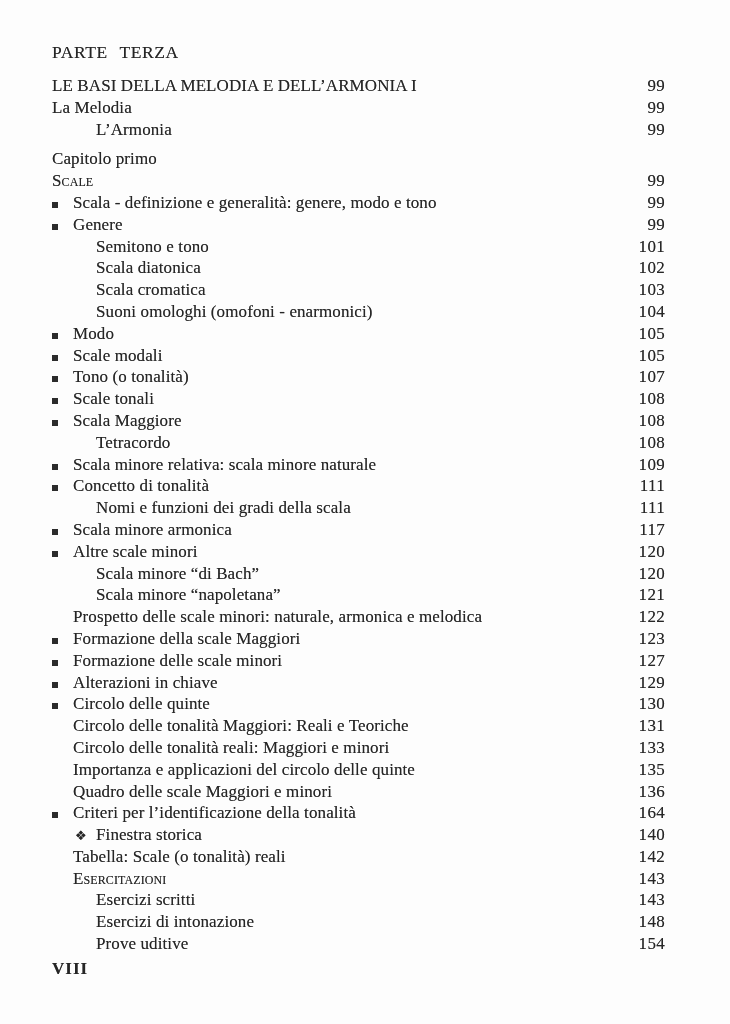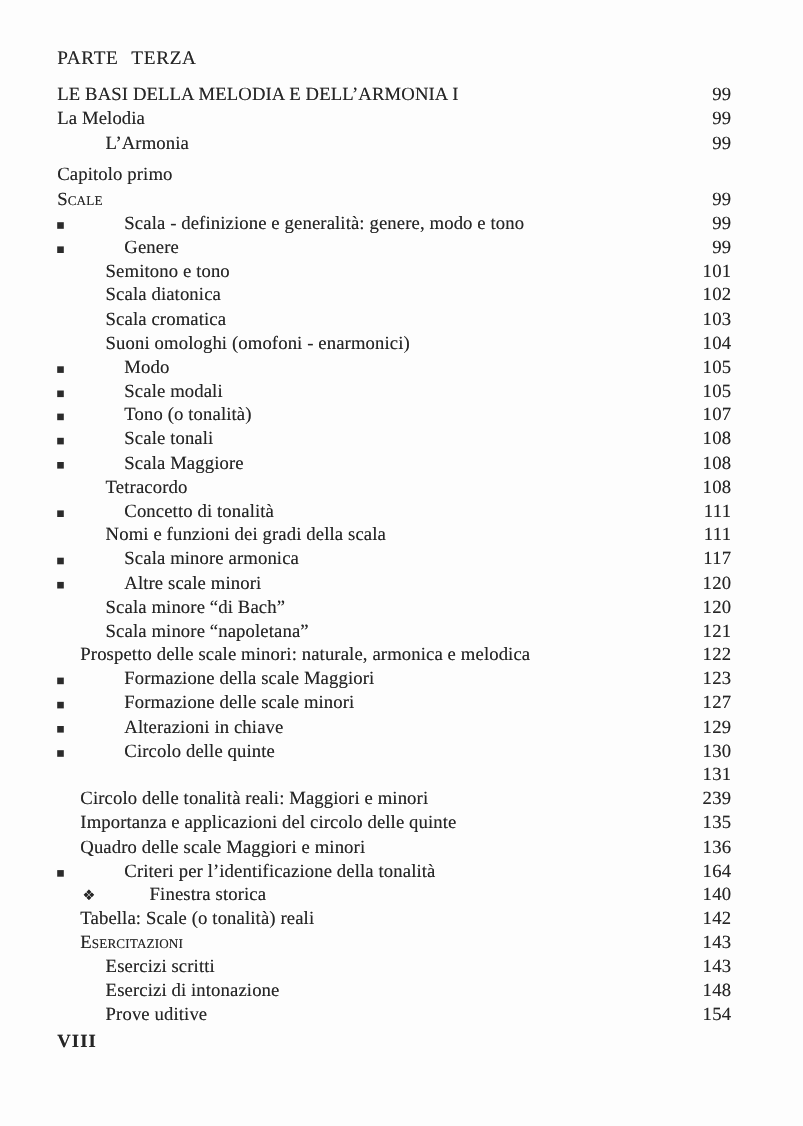--- a/index.html
+++ b/index.html
@@ -35,7 +35,6 @@
     line-height: 21.8px;
     font-size: 17px;
     white-space: nowrap;
-    gap: 40px;
   }
   .row.gap { margin-top: 8px; }
   .row .lbl { white-space: nowrap; letter-spacing: 0.1px; }

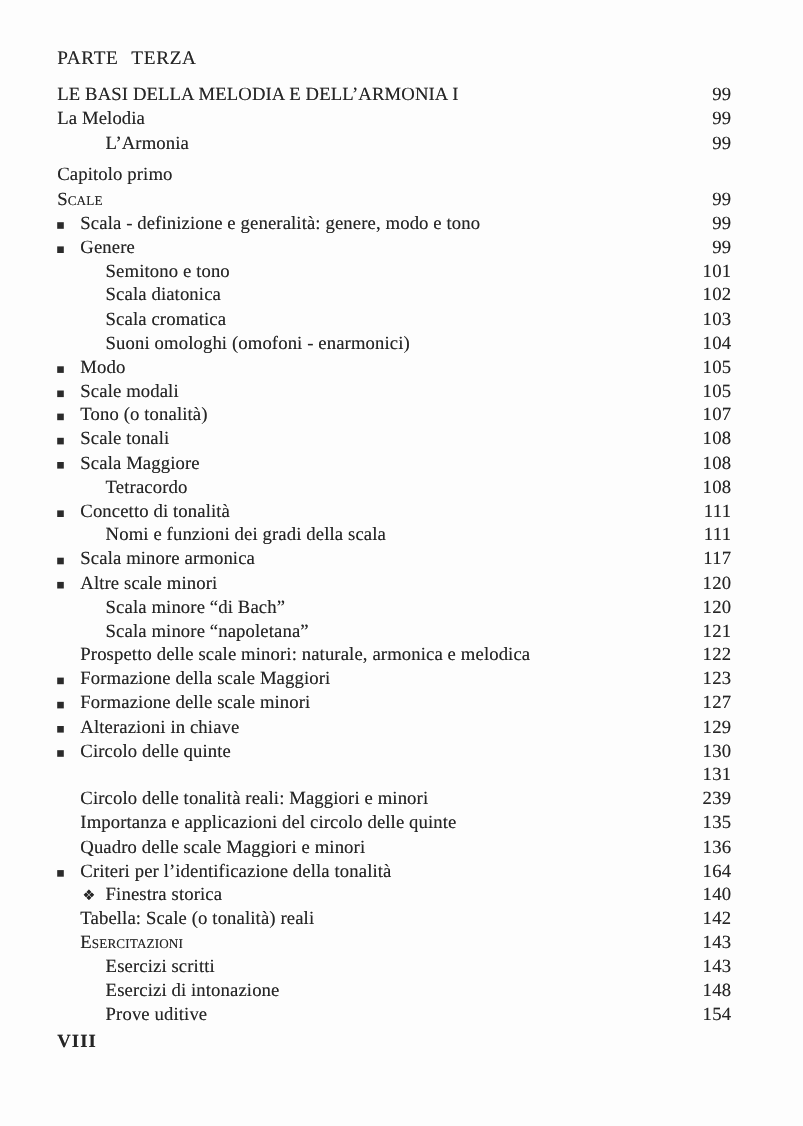--- a/index.html
+++ b/index.html
@@ -160,6 +160,11 @@
       </div>
       <div class="row ind1 has-square">
         <span class="mk"><i class="sq"></i></span>
+        <span class="lbl">Scala minore relativa: scala minore naturale</span>
+        <span class="pg">109</span>
+      </div>
+      <div class="row ind1 has-square">
+        <span class="mk"><i class="sq"></i></span>
         <span class="lbl">Concetto di tonalità</span>
         <span class="pg">111</span>
       </div>

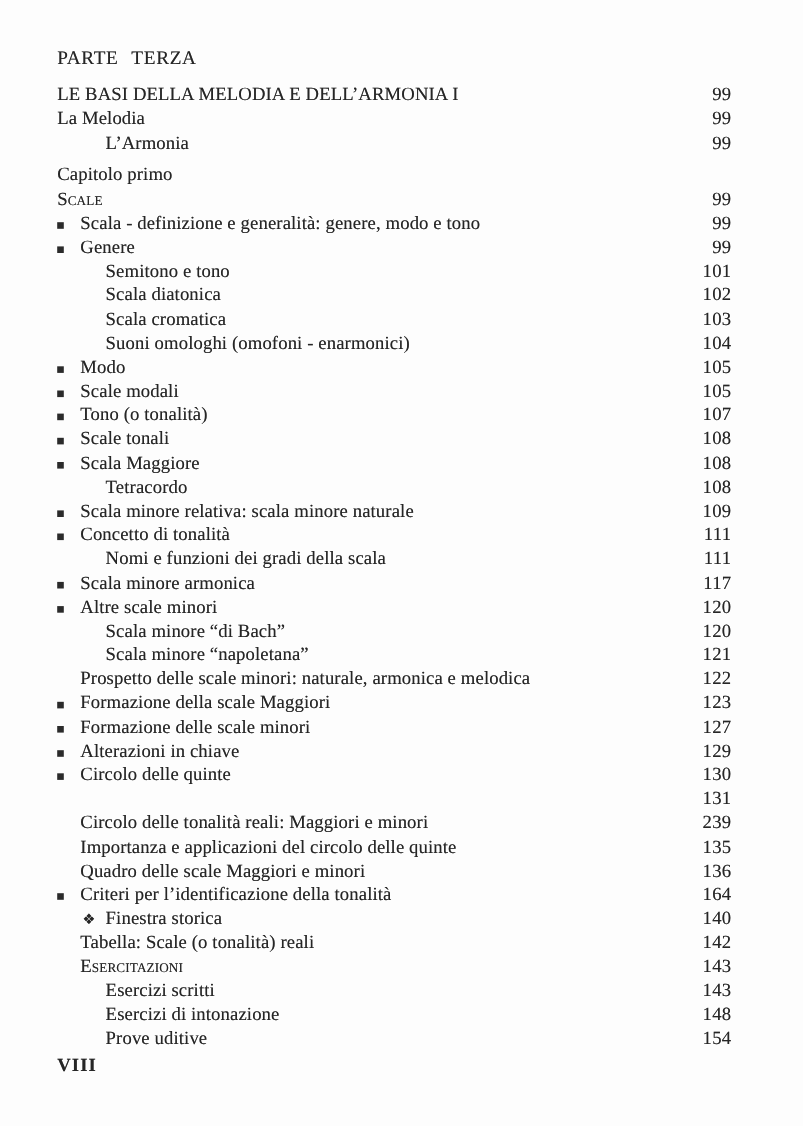--- a/index.html
+++ b/index.html
@@ -215,6 +215,7 @@
         <span class="pg">130</span>
       </div>
       <div class="row ind1">
+        <span class="lbl">Circolo delle tonalità Maggiori: Reali e Teoriche</span>
         <span class="pg">131</span>
       </div>
       <div class="row ind1">

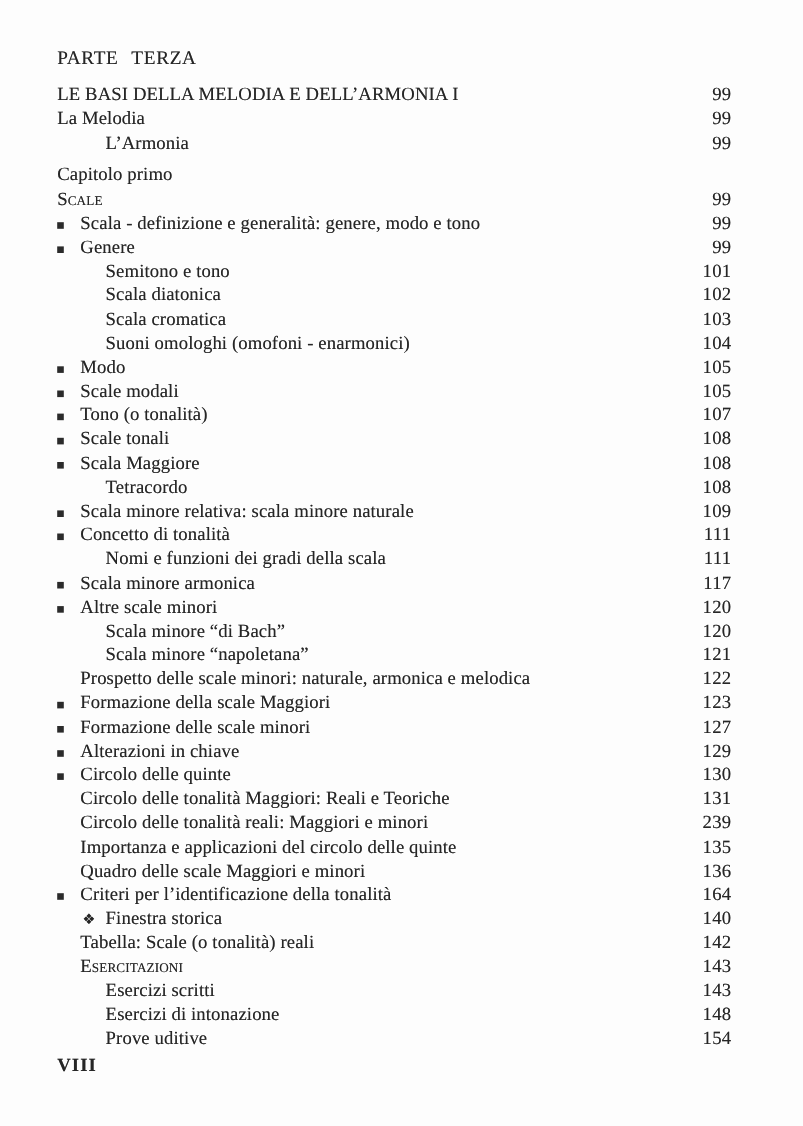--- a/index.html
+++ b/index.html
@@ -220,7 +220,7 @@
       </div>
       <div class="row ind1">
         <span class="lbl">Circolo delle tonalità reali: Maggiori e minori</span>
-        <span class="pg">239</span>
+        <span class="pg">133</span>
       </div>
       <div class="row ind1">
         <span class="lbl">Importanza e applicazioni del circolo delle quinte</span>

